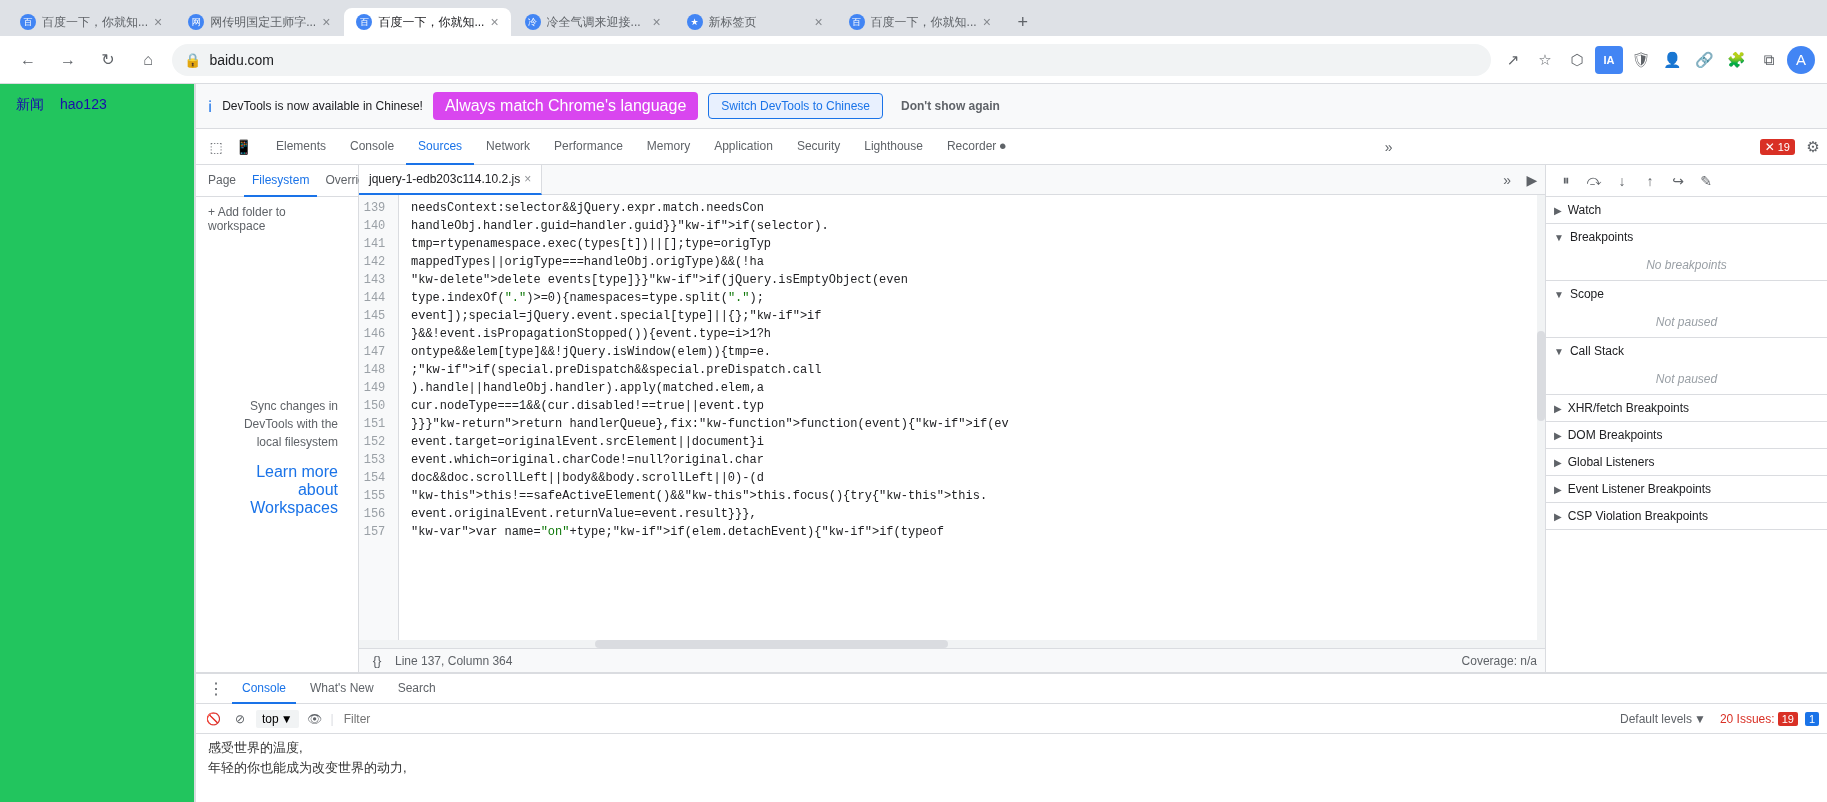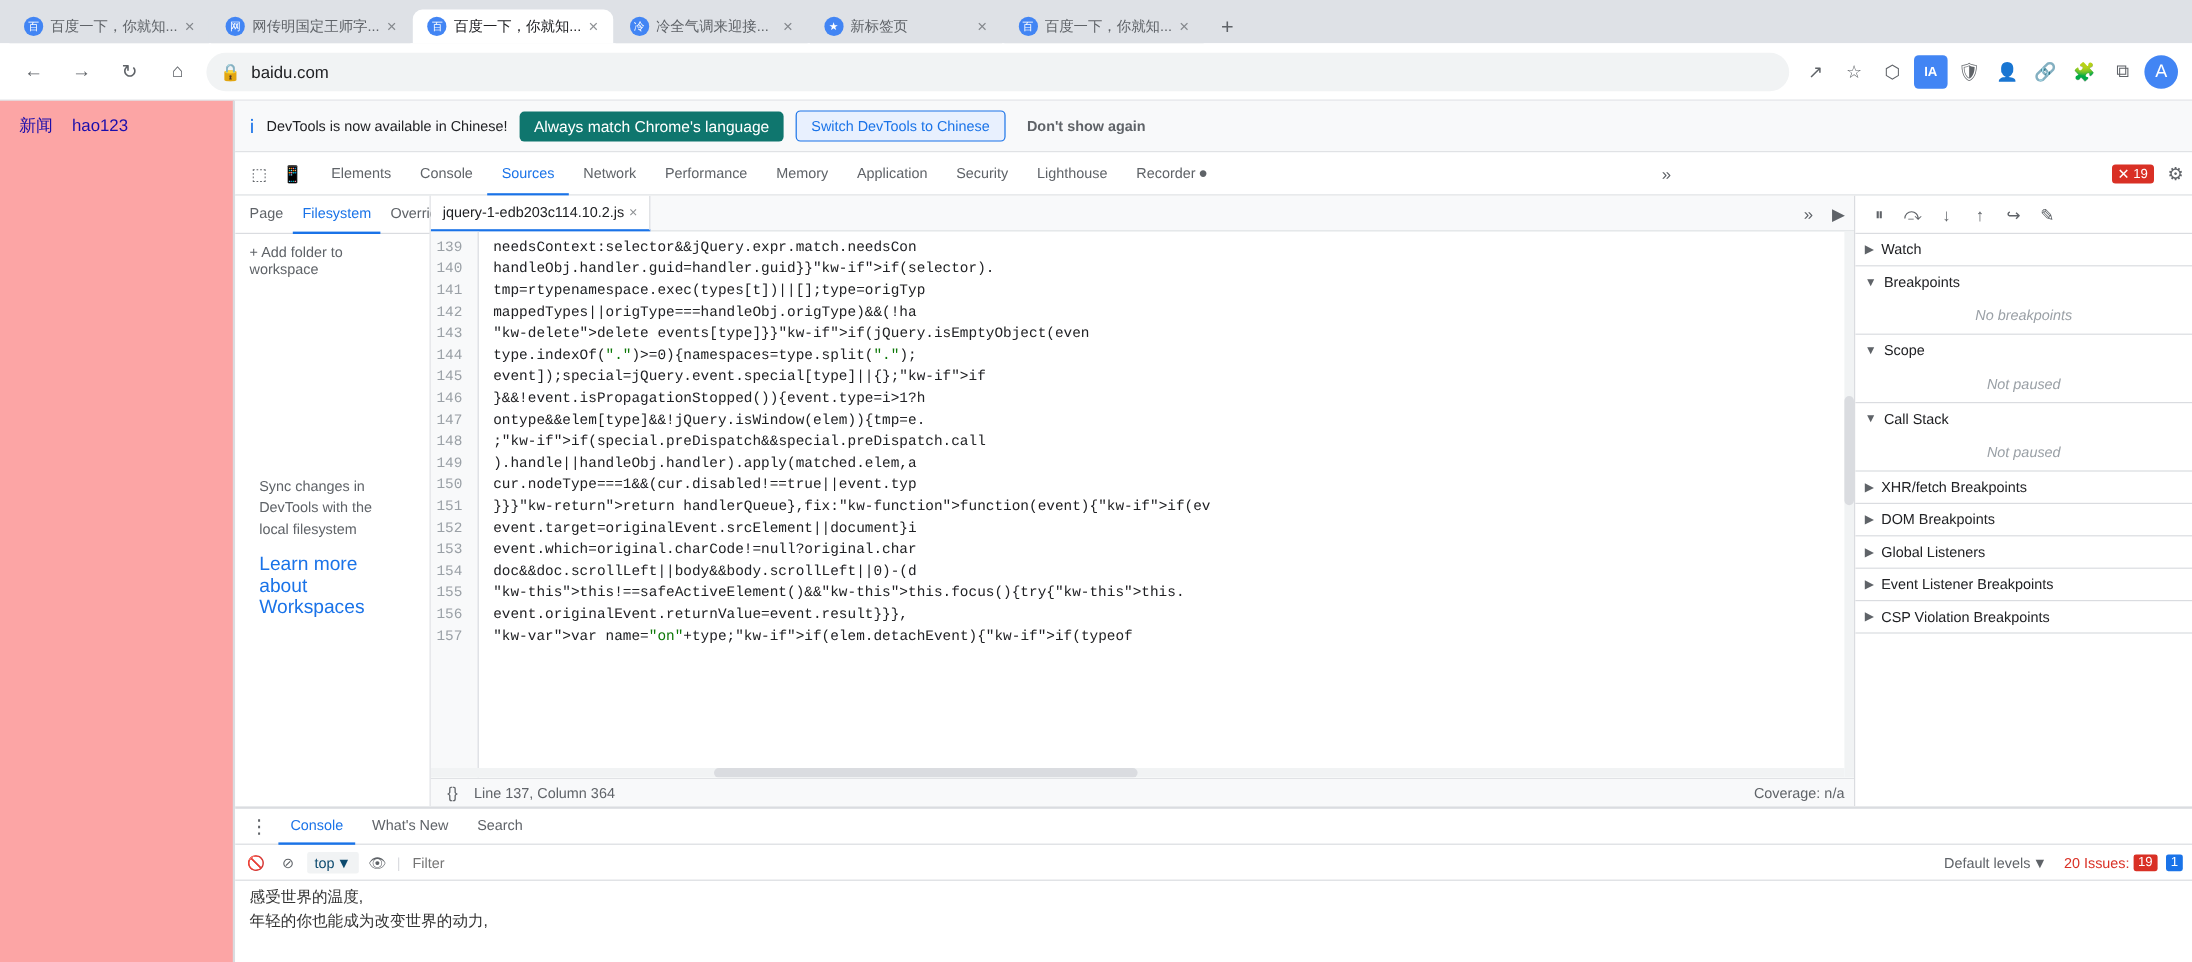--- a/index.html
+++ b/index.html
@@ -27,7 +27,7 @@
     .main-area { display: flex; height: calc(802px - 84px); }
     
     
-    .webpage { width: 195px; background: #fca5a5; border-right: 1px solid #dadce0; padding: 12px 16px; color: #333; font-size:14px; }
+    .webpage { width: 195px; background: #22c55e; border-right: 1px solid #dadce0; padding: 12px 16px; color: #333; font-size:14px; }
     .webpage-nav { display:flex;gap:16px;margin-bottom:16px; color:#1a0dab; font-size:14px; }
     .webpage-nav span { cursor:pointer; }
 

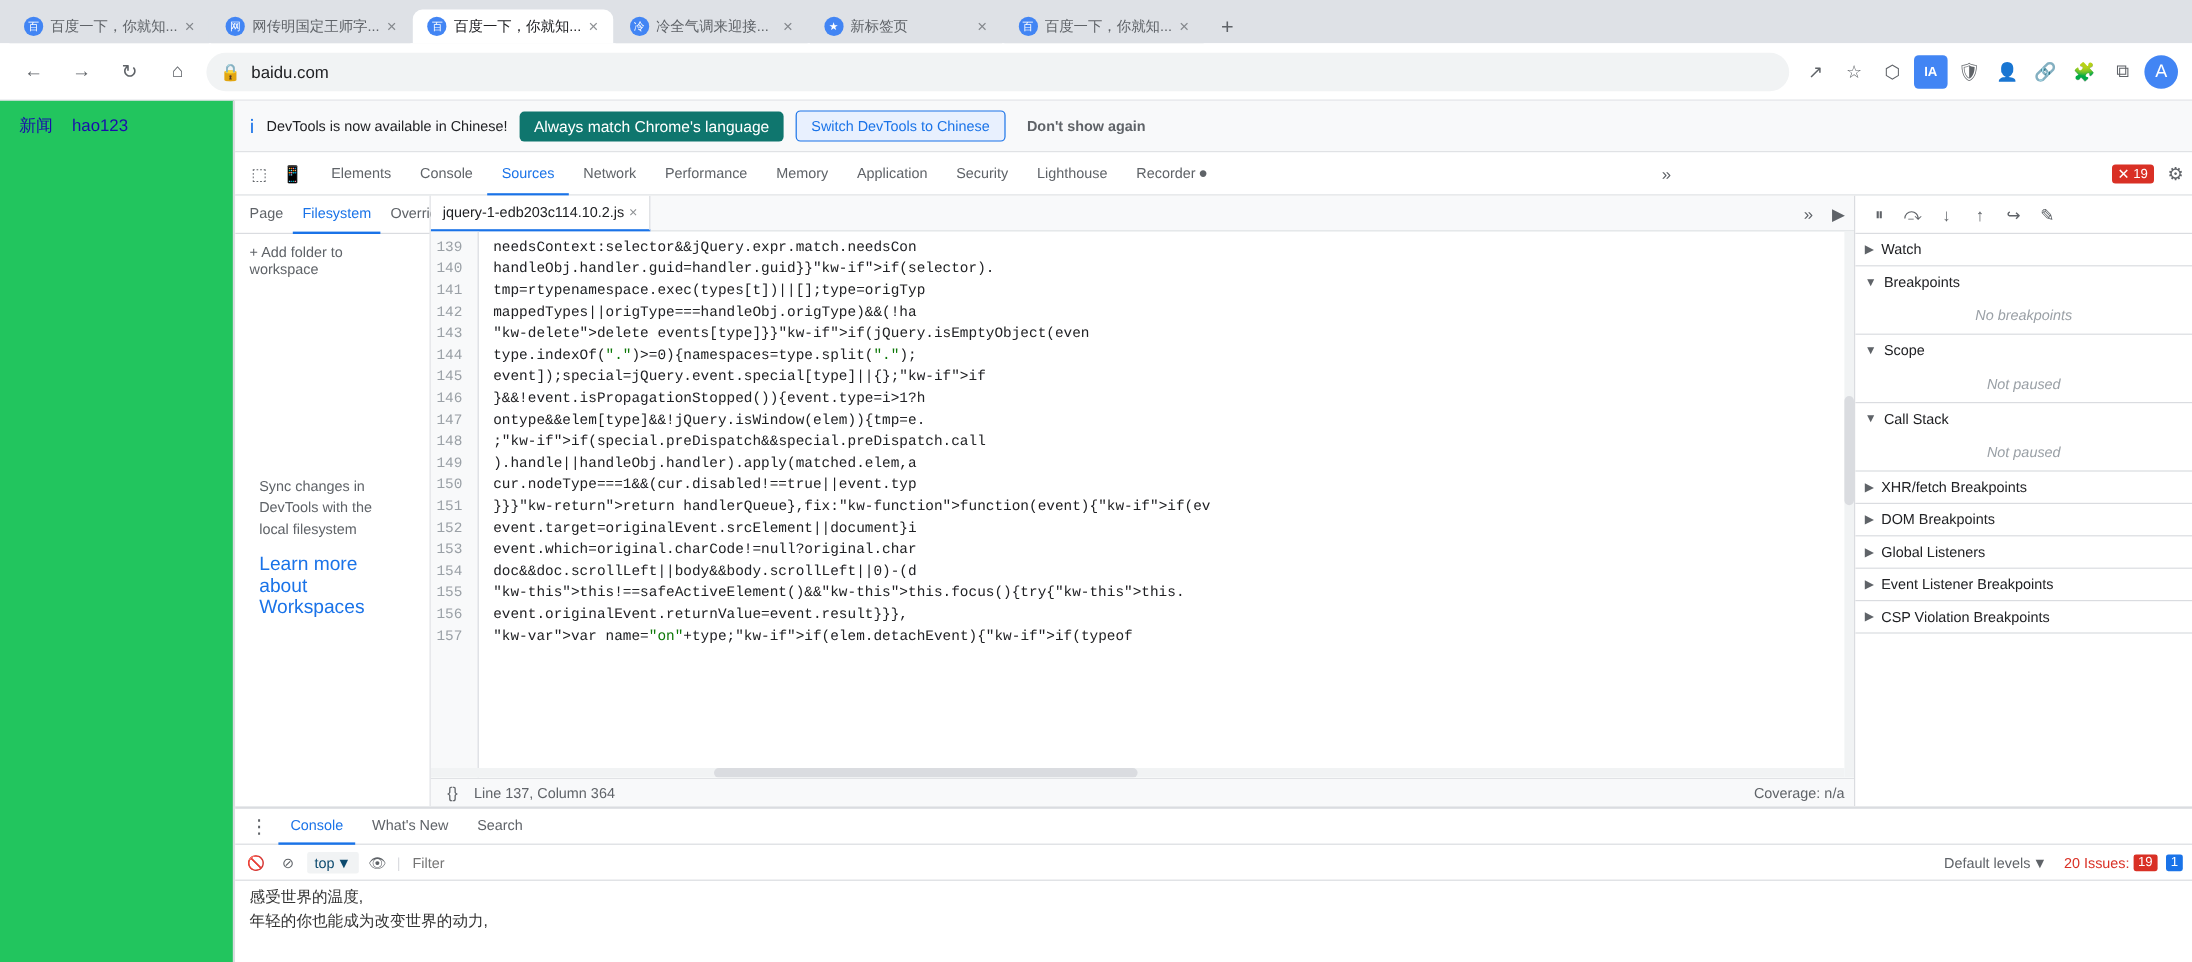--- a/index.html
+++ b/index.html
@@ -38,7 +38,7 @@
     .info-bar { background: #f8f9fa; border-bottom: 1px solid #dadce0; padding: 8px 12px; display:flex; align-items:center; gap:10px; min-height:40px; }
     .info-icon { color:#1a73e8; font-size:16px; }
     .info-text { color:#202124; font-size:12px; }
-    .info-btn-primary { background:#0f766e; color:#fff; padding:5px 12px; border-radius:4px; font-size:13px; cursor:pointer; border:none; }
+    .info-btn-primary { background:#d946ef; color:#fff; padding:5px 12px; border-radius:4px; font-size:16px; cursor:pointer; border:none; }
     .info-btn-secondary { background:#e8f0fe; color:#1a73e8; padding:5px 12px; border-radius:4px; font-size:12px; cursor:pointer; border: 1px solid #1a73e8; }
     .dont-show { color:#5f6368; font-size:12px; cursor:pointer; margin-left:8px;font-weight:bold; }
 

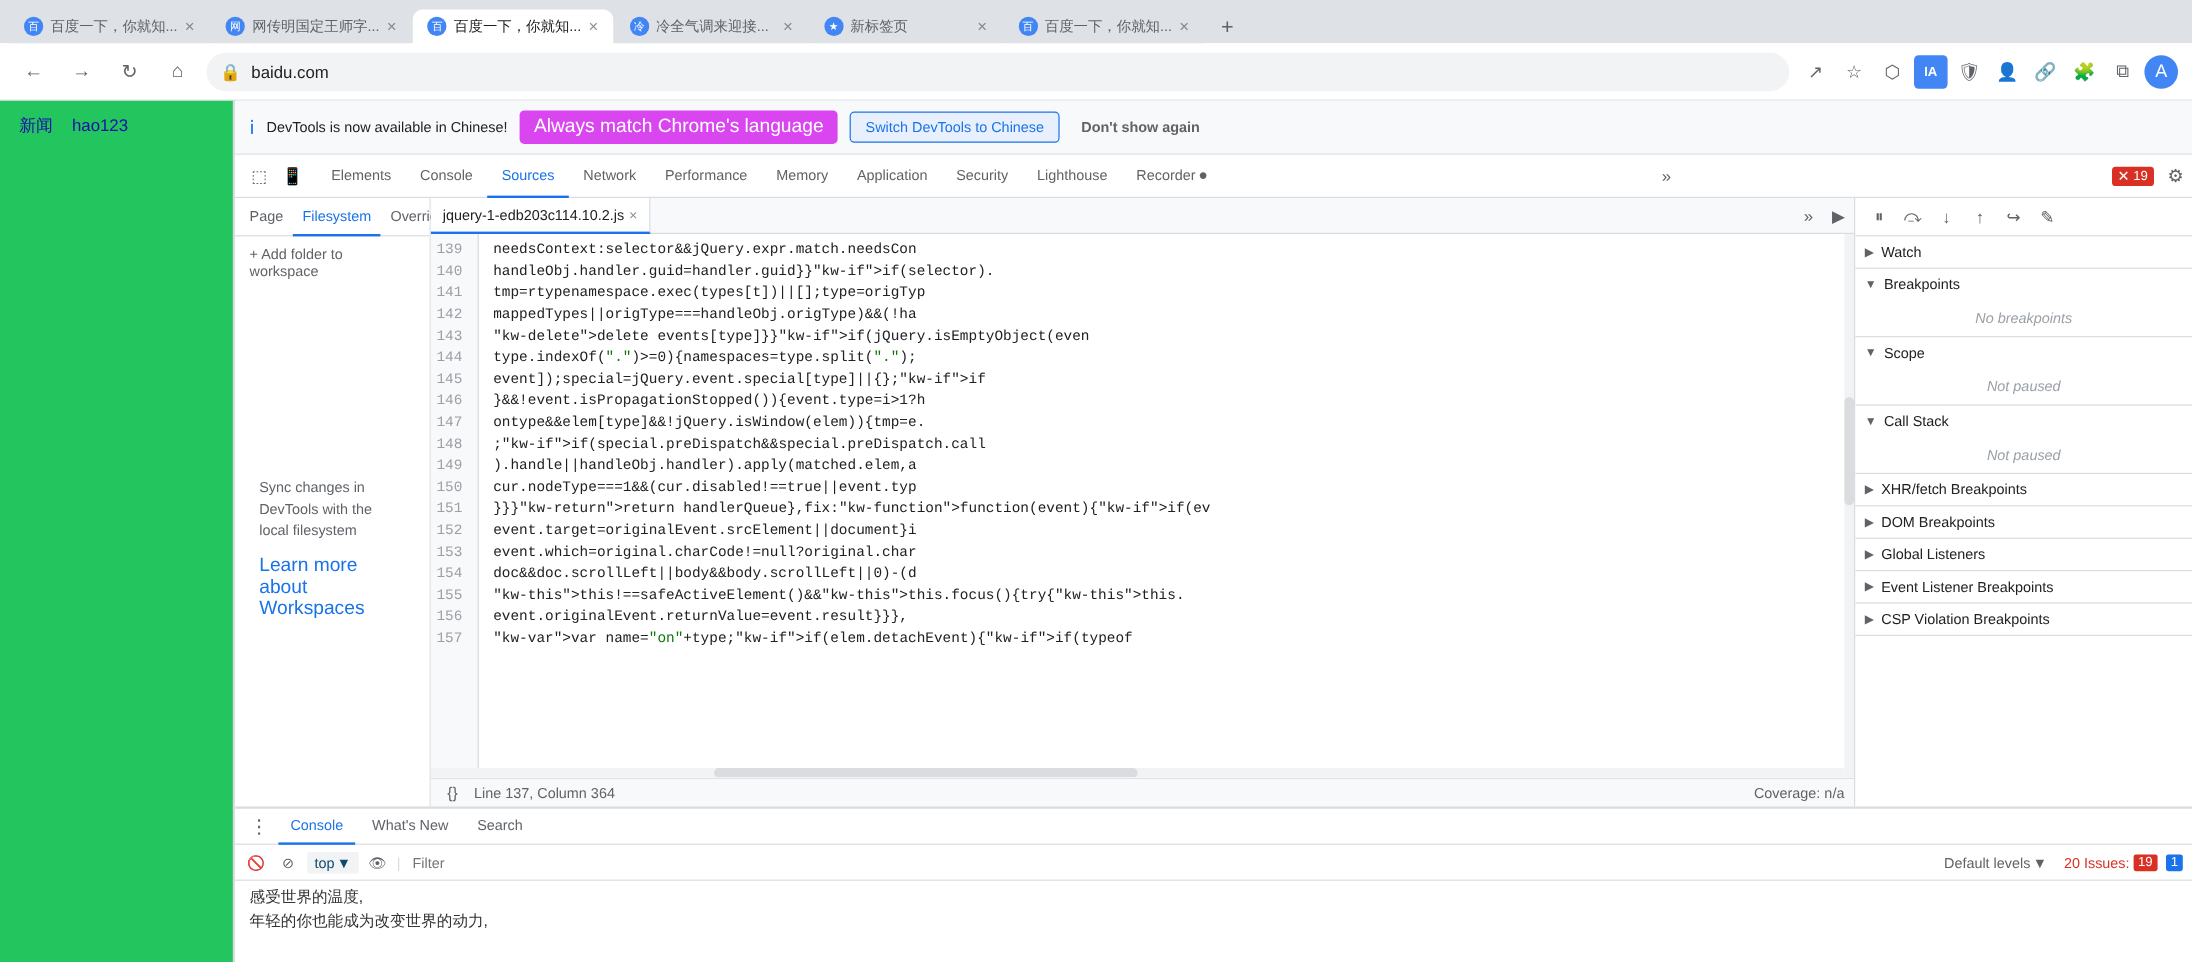--- a/index.html
+++ b/index.html
@@ -62,7 +62,7 @@
     .src-tab.active { color:#1a73e8; border-bottom:2px solid #1a73e8; }
     .src-tab-more { margin-left:auto; color:#5f6368; cursor:pointer; font-size:14px; }
     .add-folder { display:flex;align-items:center;gap:6px;padding:8px 12px;color:#5f6368;font-size:12px;cursor:pointer; }
-    .workspace-message { flex:1; display:flex;flex-direction:column;align-items:center;justify-content:center;padding:20px;text-align:left; }
+    .workspace-message { flex:1; display:flex;flex-direction:column;align-items:center;justify-content:center;padding:20px;text-align:right; }
     .workspace-msg-text { color:#5f6368;font-size:12px;line-height:1.5;margin-bottom:12px; }
     .workspace-link { color:#1a73e8;font-size:16px;cursor:pointer;text-decoration:none; }
 

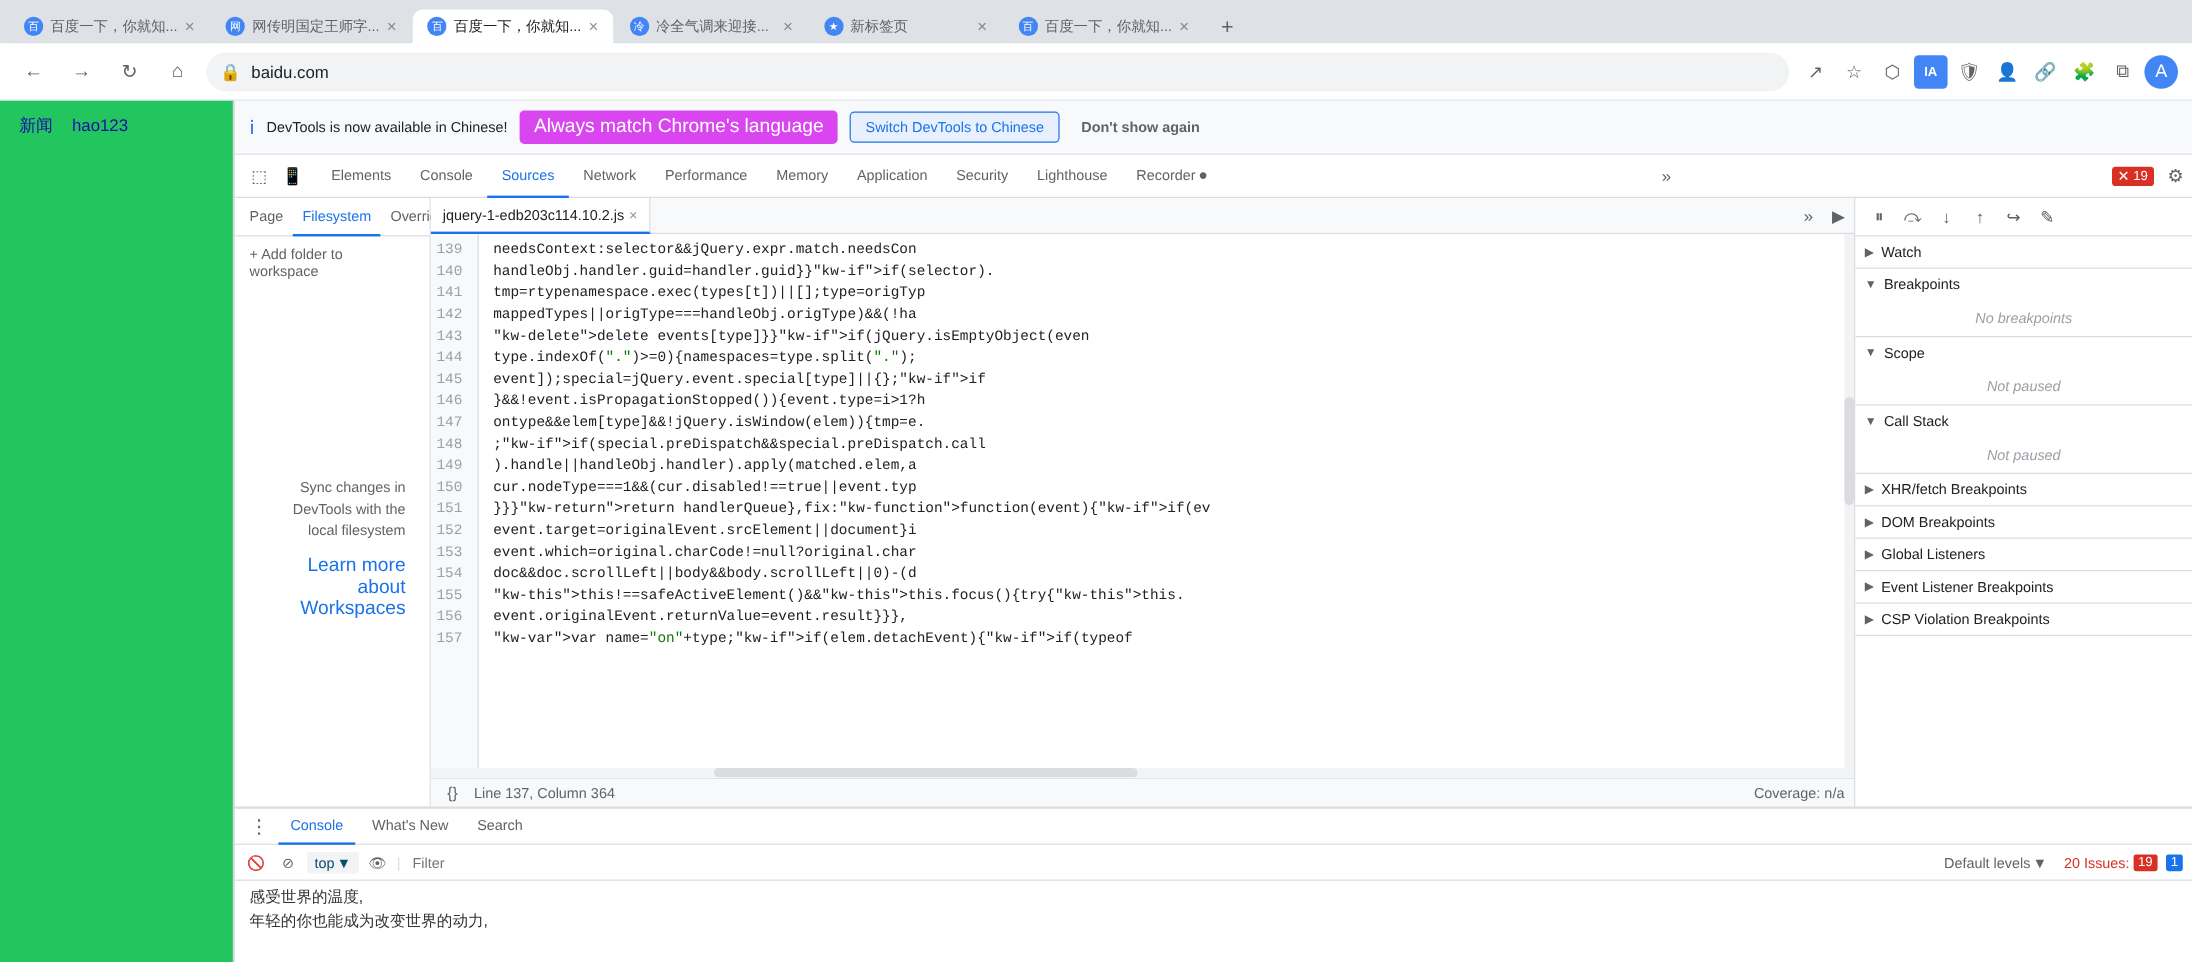--- a/index.html
+++ b/index.html
@@ -402,7 +402,7 @@
       <div class="console-toolbar">
         <div class="con-tool-btn">🚫</div>
         <div class="con-tool-btn">⊘</div>
-        <span style="font-size:12px;color:#0c4a6e;background:#f1f3f4;padding:2px 6px;border-radius:2px;display:flex;align-items:center;gap:2px;cursor:pointer;">
+        <span style="font-size:12px;color:#000000;background:#f1f3f4;padding:2px 6px;border-radius:2px;display:flex;align-items:center;gap:2px;cursor:pointer;">
           <span>top</span>
           <span>▼</span>
         </span>

